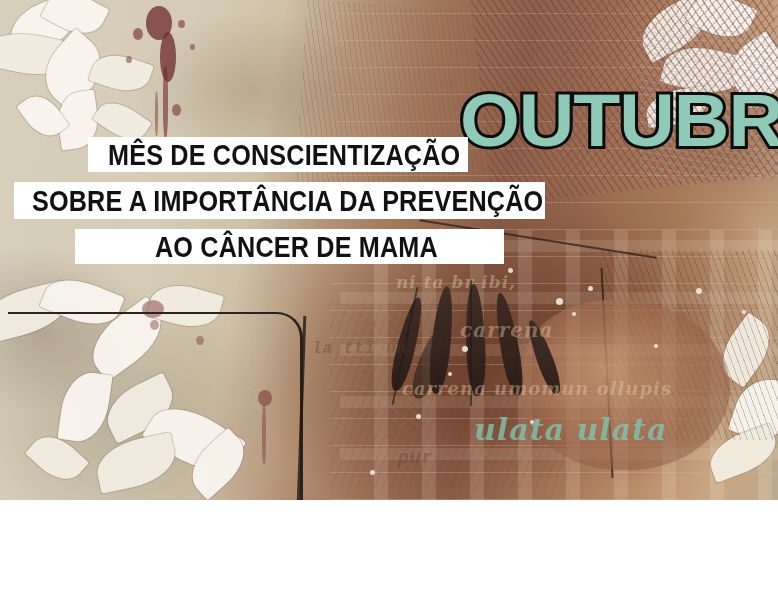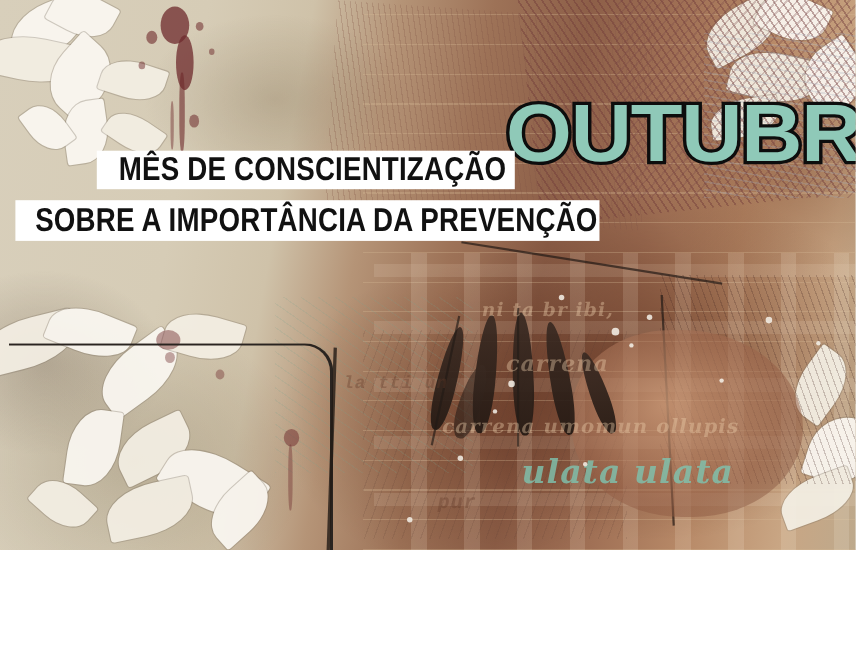--- a/index.html
+++ b/index.html
@@ -259,6 +259,9 @@
     <div class="band" id="band1">
       <span>MÊS DE CONSCIENTIZAÇÃO</span>
     </div>
+    <div class="band" id="band3">
+      <span>AO CÂNCER DE MAMA</span>
+    </div>
   </div>
 
   <div id="footer">

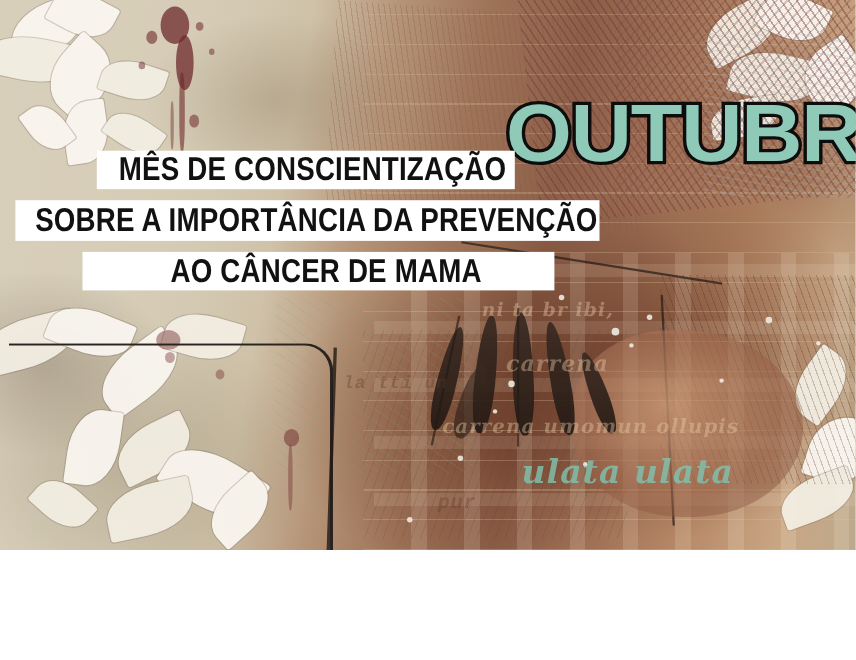--- a/index.html
+++ b/index.html
@@ -227,7 +227,7 @@
     <div class="inkline" style="left:404px;top:286px;width:2px;height:120px;transform:rotate(12deg);opacity:.65;"></div>
     <div class="inkline" style="left:470px;top:280px;width:2px;height:126px;opacity:.6;"></div>
 
-    <div class="gothic" style="left:438px;top:272px;font-size:17px;">ni ta br ibi,</div>
+    <div class="gothic" style="left:396px;top:272px;font-size:17px;">ni ta br ibi,</div>
     <div class="gothic" style="left:460px;top:318px;font-size:20px;">carrena</div>
     <div class="gothic" style="left:402px;top:378px;font-size:18px;">carrena umomun ollupis</div>
     <div class="gothic teal" style="left:474px;top:412px;font-size:30px;">ulata ulata</div>

